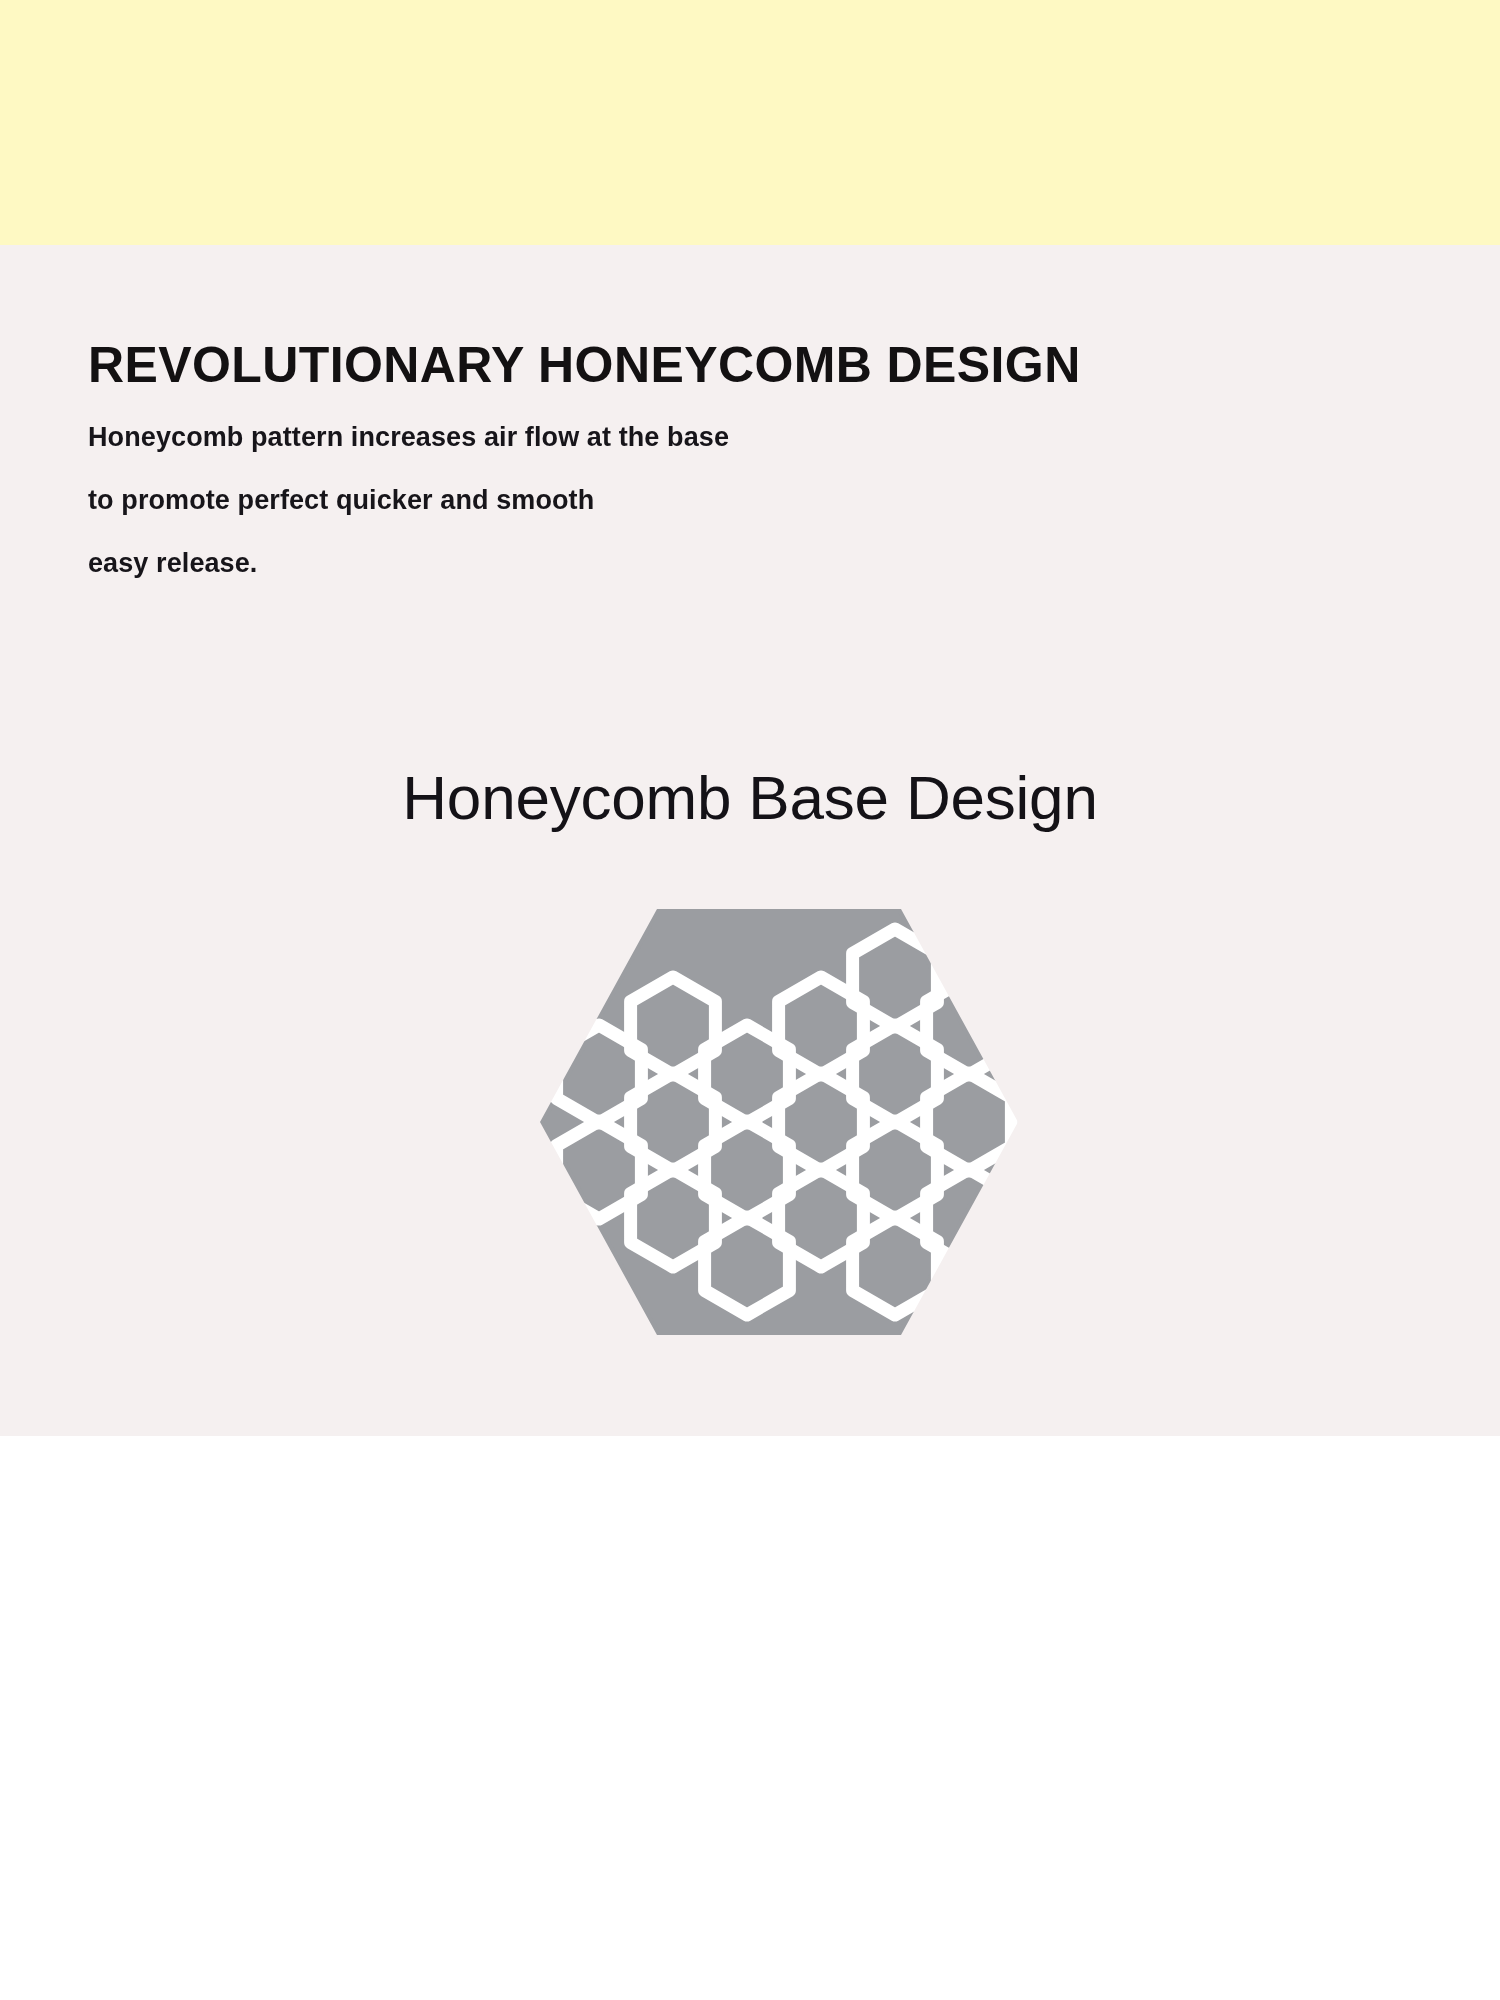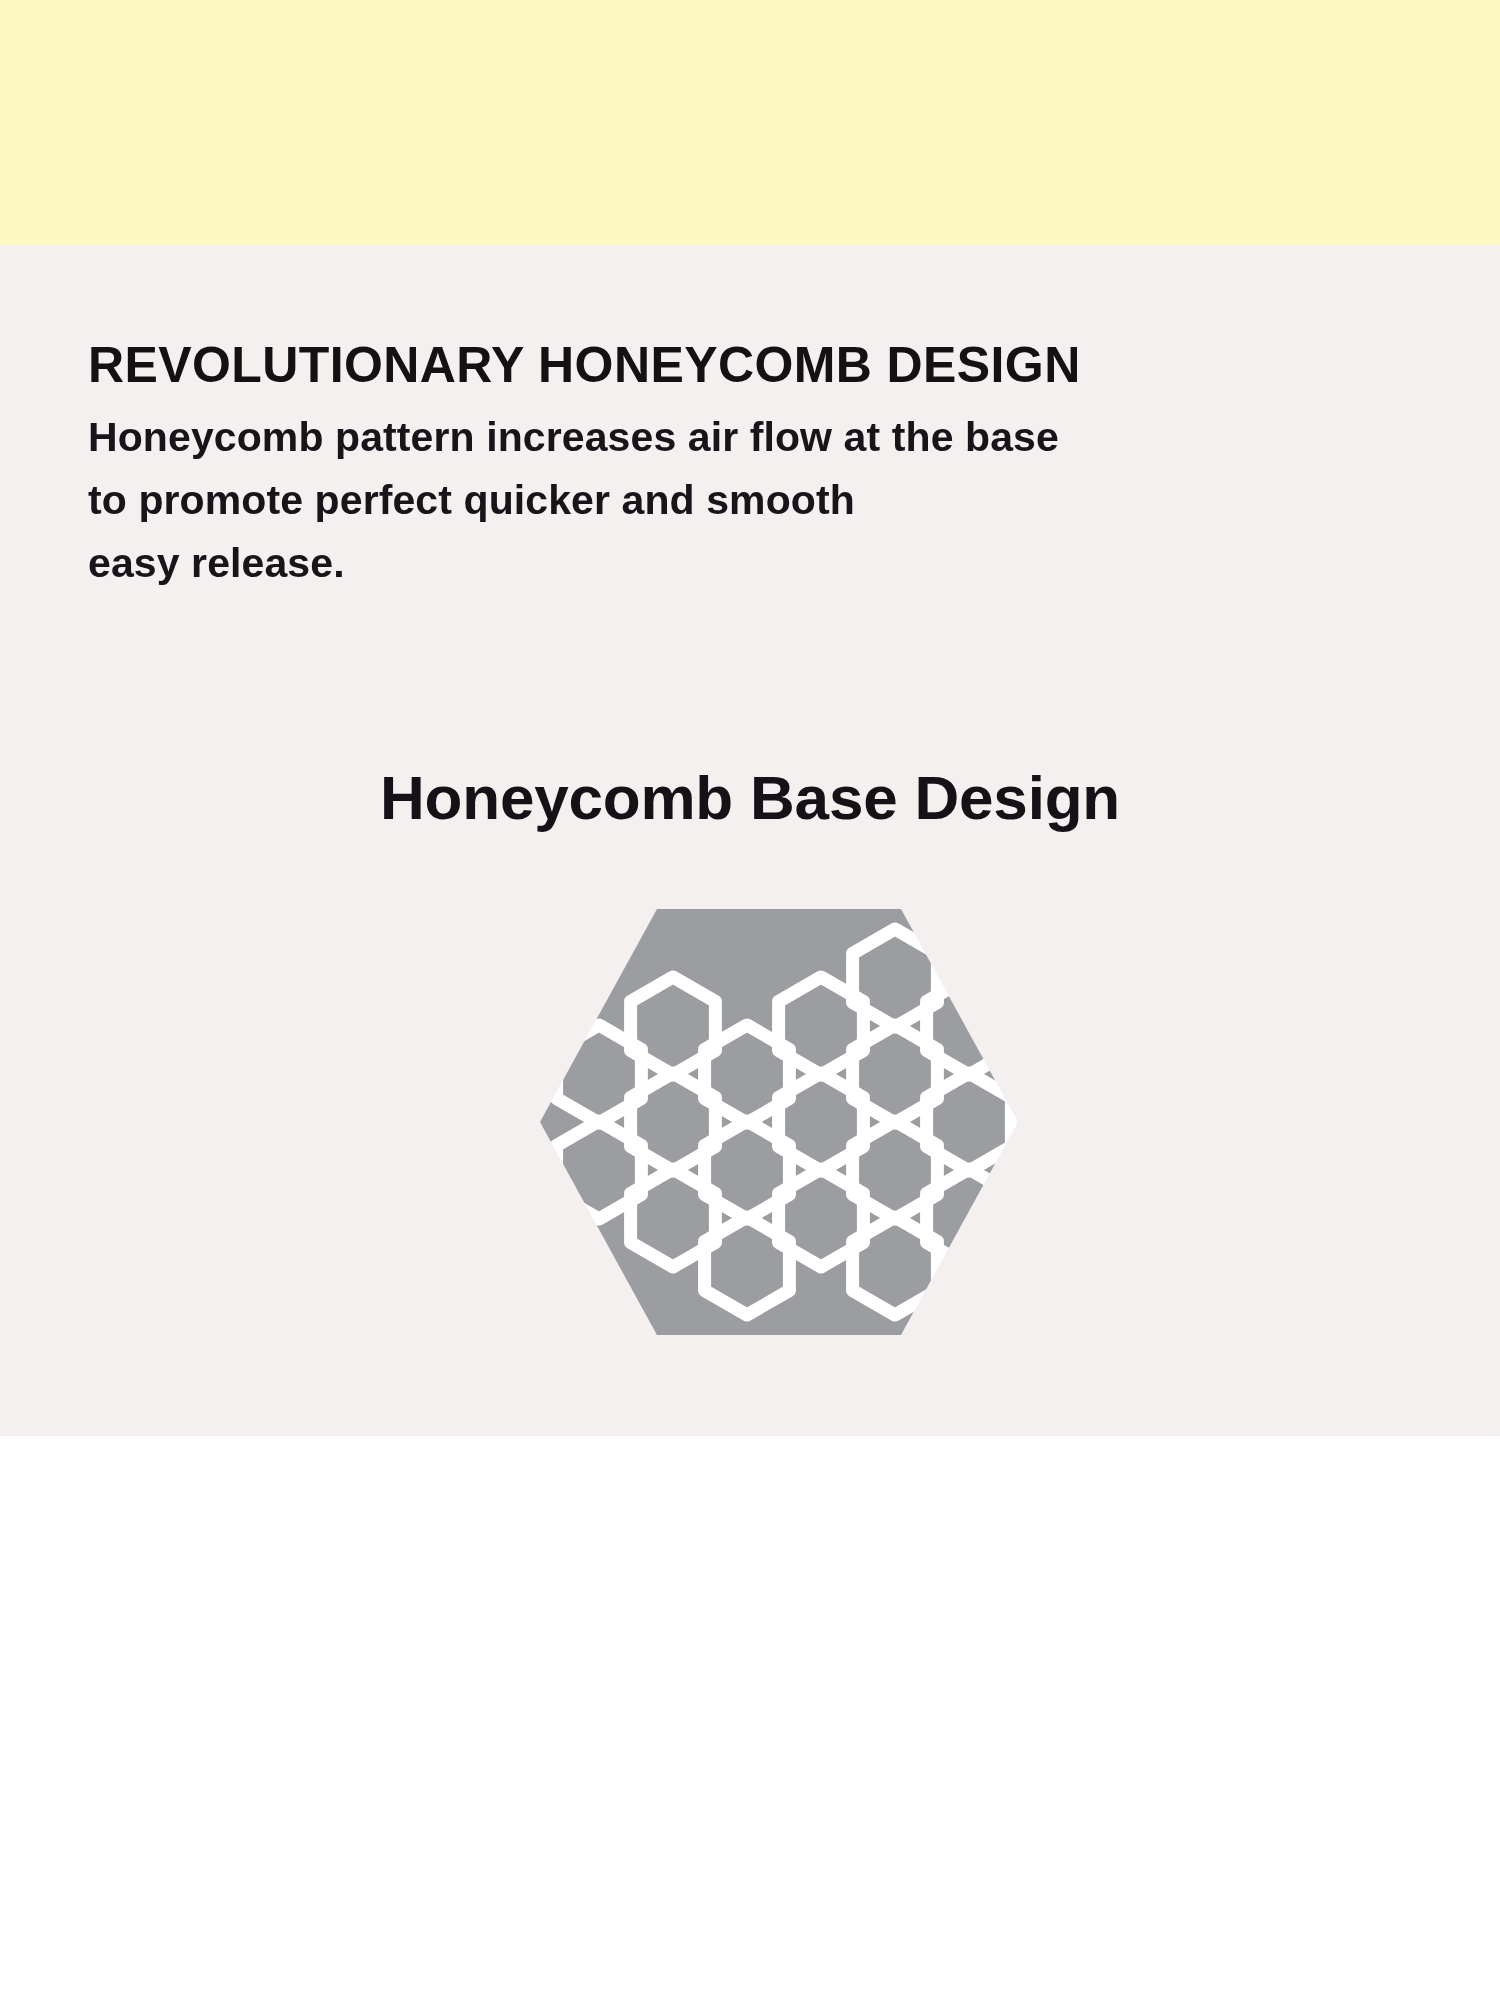--- a/index.html
+++ b/index.html
@@ -49,7 +49,7 @@
   #subcopy {
     margin: 0;
     padding-top: 9px;
-    font-size: 41px;
+    font-size: 27px;
     line-height: 63px;
     font-weight: 600;
     color: #17151a;

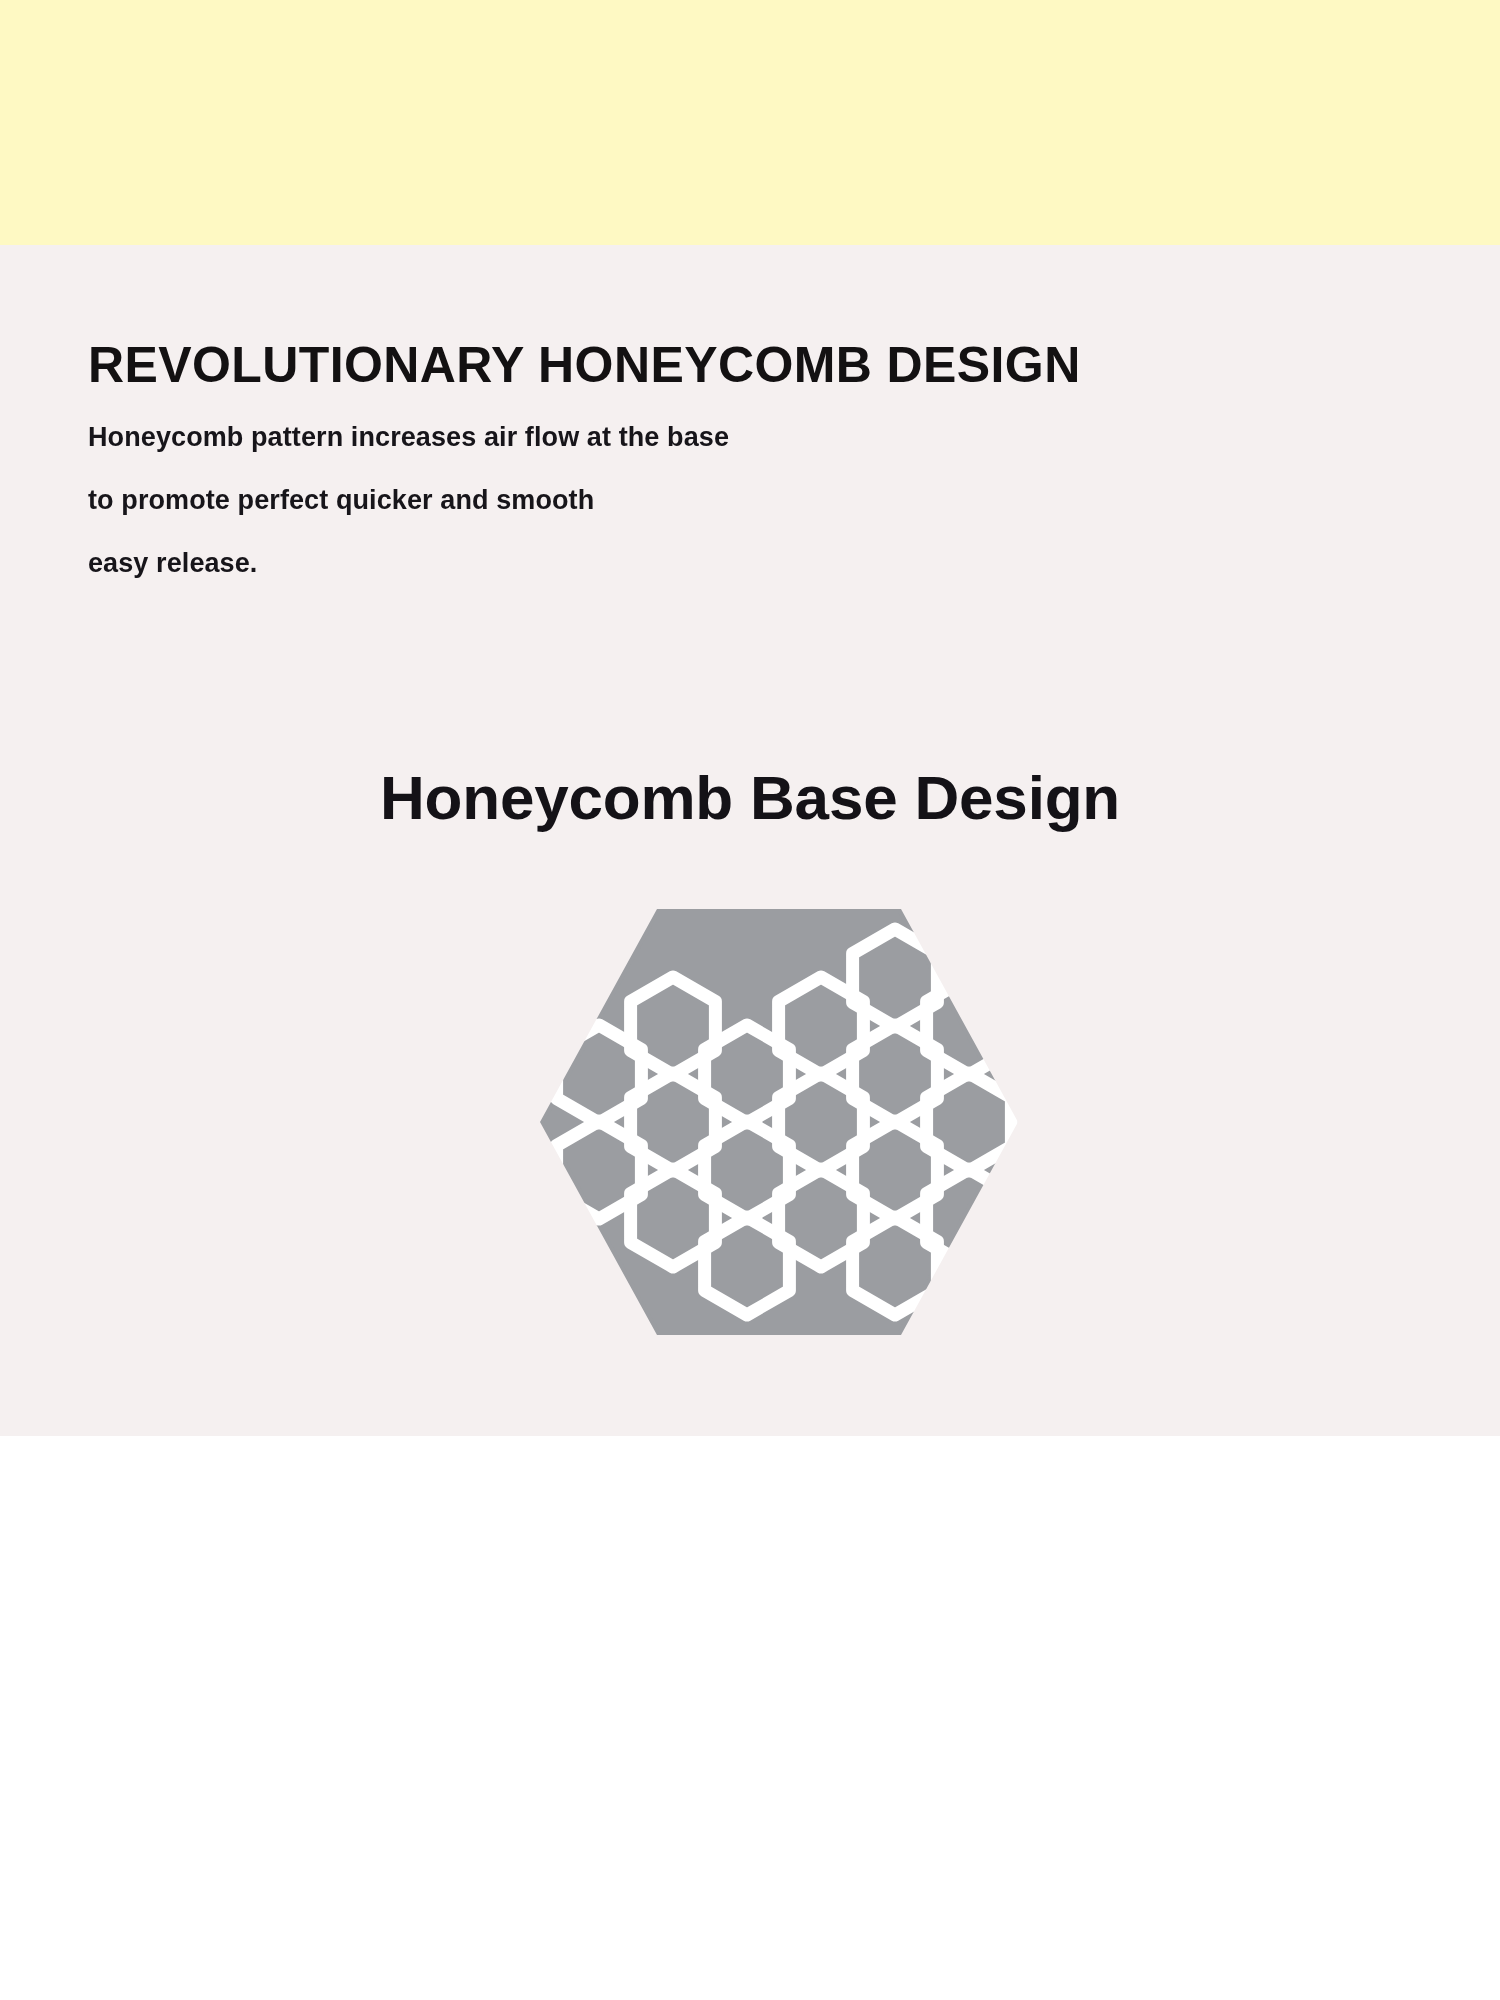--- a/index.html
+++ b/index.html
@@ -67,7 +67,7 @@
     margin: 0;
     font-size: 62px;
     line-height: 76px;
-    font-weight: 700;
+    font-weight: 400;
     color: #141217;
     letter-spacing: -0.2px;
   }

